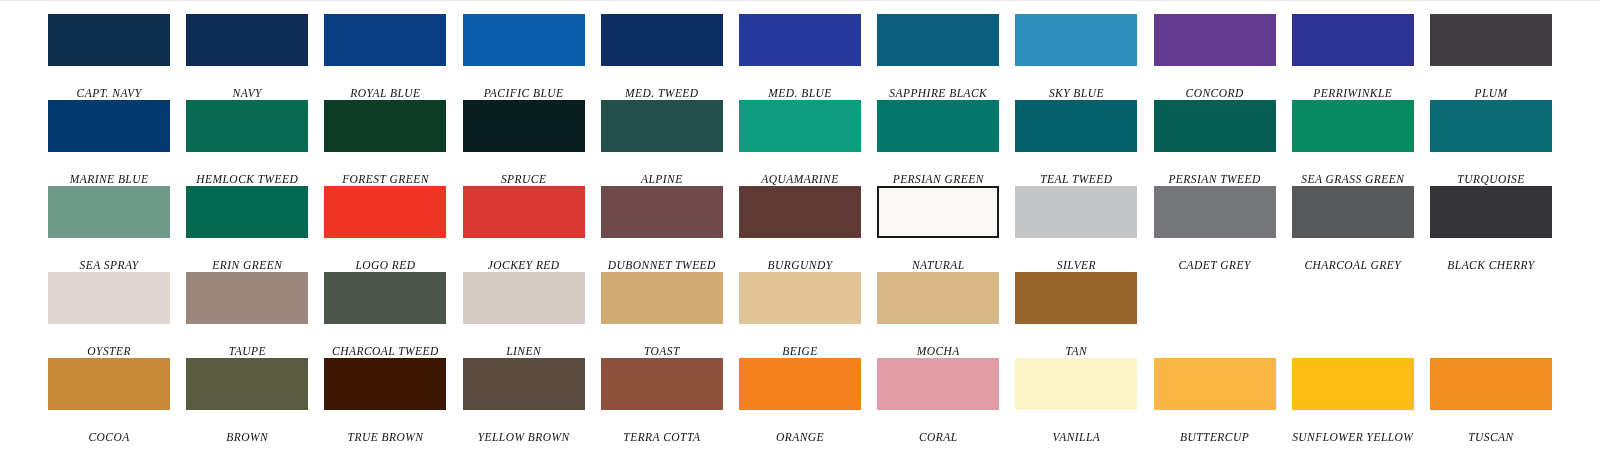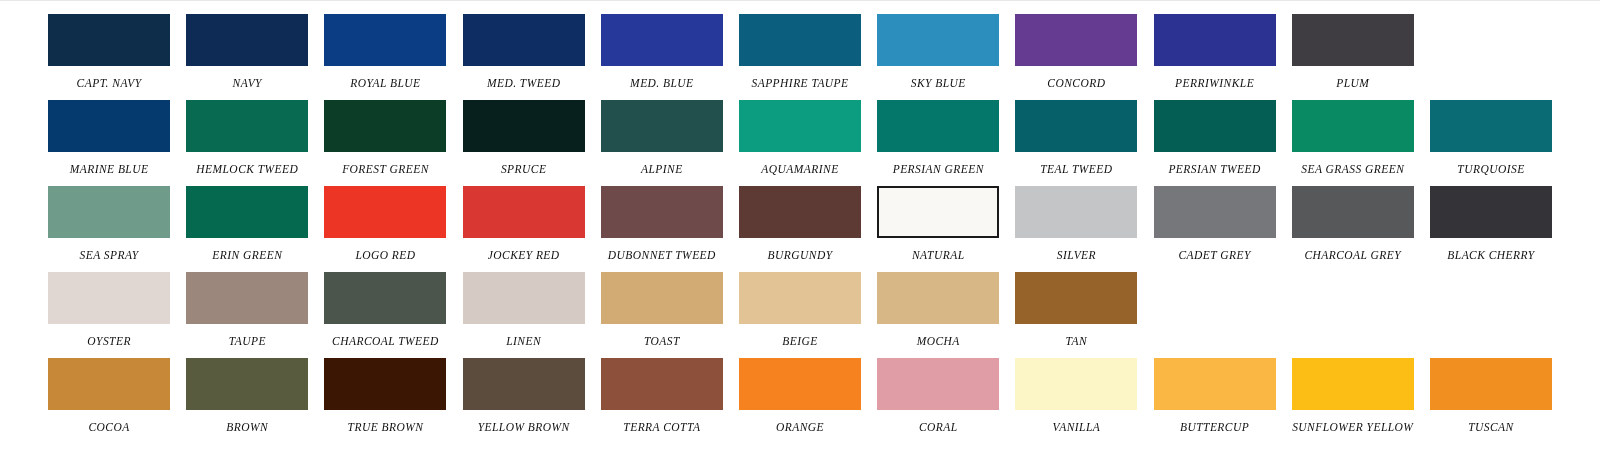--- a/index.html
+++ b/index.html
@@ -48,7 +48,7 @@
     border: 2px solid #1a1a1a;
   }
   .swatch-label {
-    margin-top: 11px;
+    margin-top: 21px;
     font-family: "Liberation Serif", "DejaVu Serif", serif;
     font-style: italic;
     font-size: 11.5px;

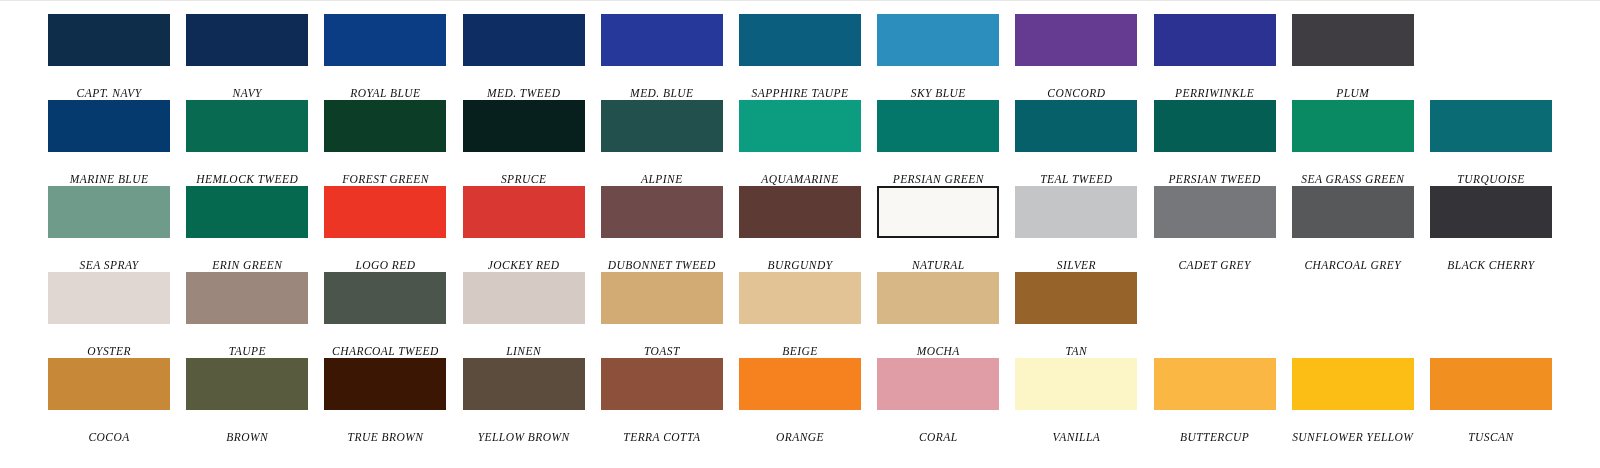--- a/index.html
+++ b/index.html
@@ -90,6 +90,10 @@
           <div class="swatch-label">ROYAL BLUE</div>
         </div>
         <div class="swatch-cell">
+          <div class="swatch-chip" style="background-color: rgb(11, 92, 171);"></div>
+          <div class="swatch-label">PACIFIC BLUE</div>
+        </div>
+        <div class="swatch-cell">
           <div class="swatch-chip" style="background-color: rgb(14, 46, 99);"></div>
           <div class="swatch-label">MED. TWEED</div>
         </div>

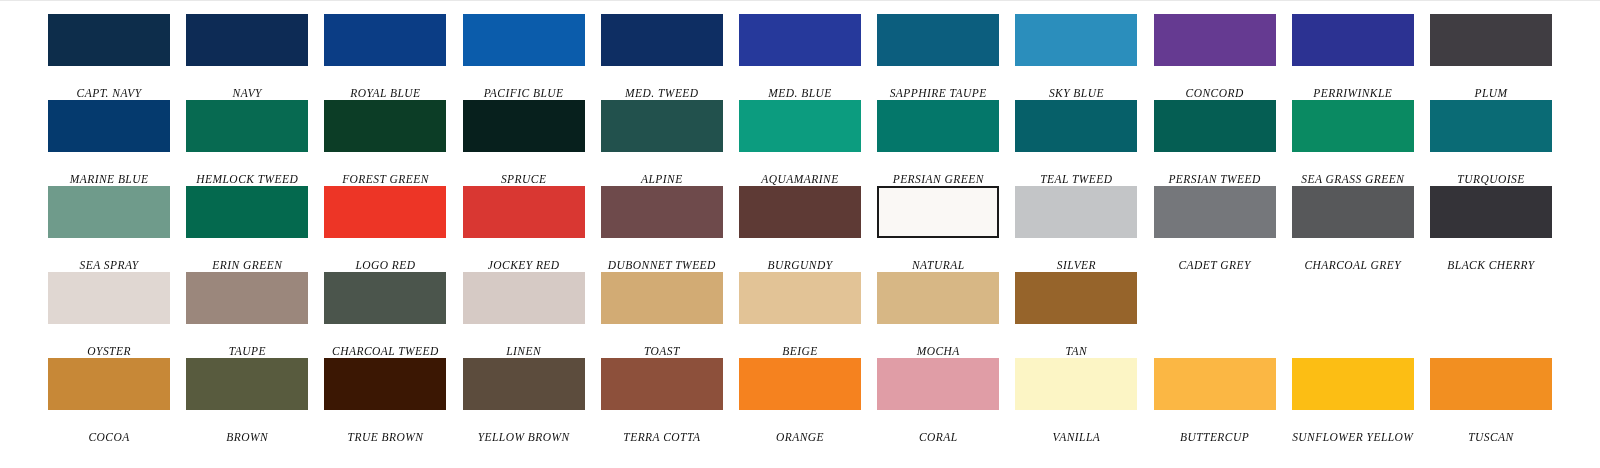--- a/index.html
+++ b/index.html
@@ -103,7 +103,7 @@
         </div>
         <div class="swatch-cell">
           <div class="swatch-chip" style="background-color: rgb(12, 94, 126);"></div>
-          <div class="swatch-label">SAPPHIRE TAUPE</div>
+          <div class="swatch-label">SAPPHIRE BLACK</div>
         </div>
         <div class="swatch-cell">
           <div class="swatch-chip" style="background-color: rgb(43, 142, 188);"></div>

